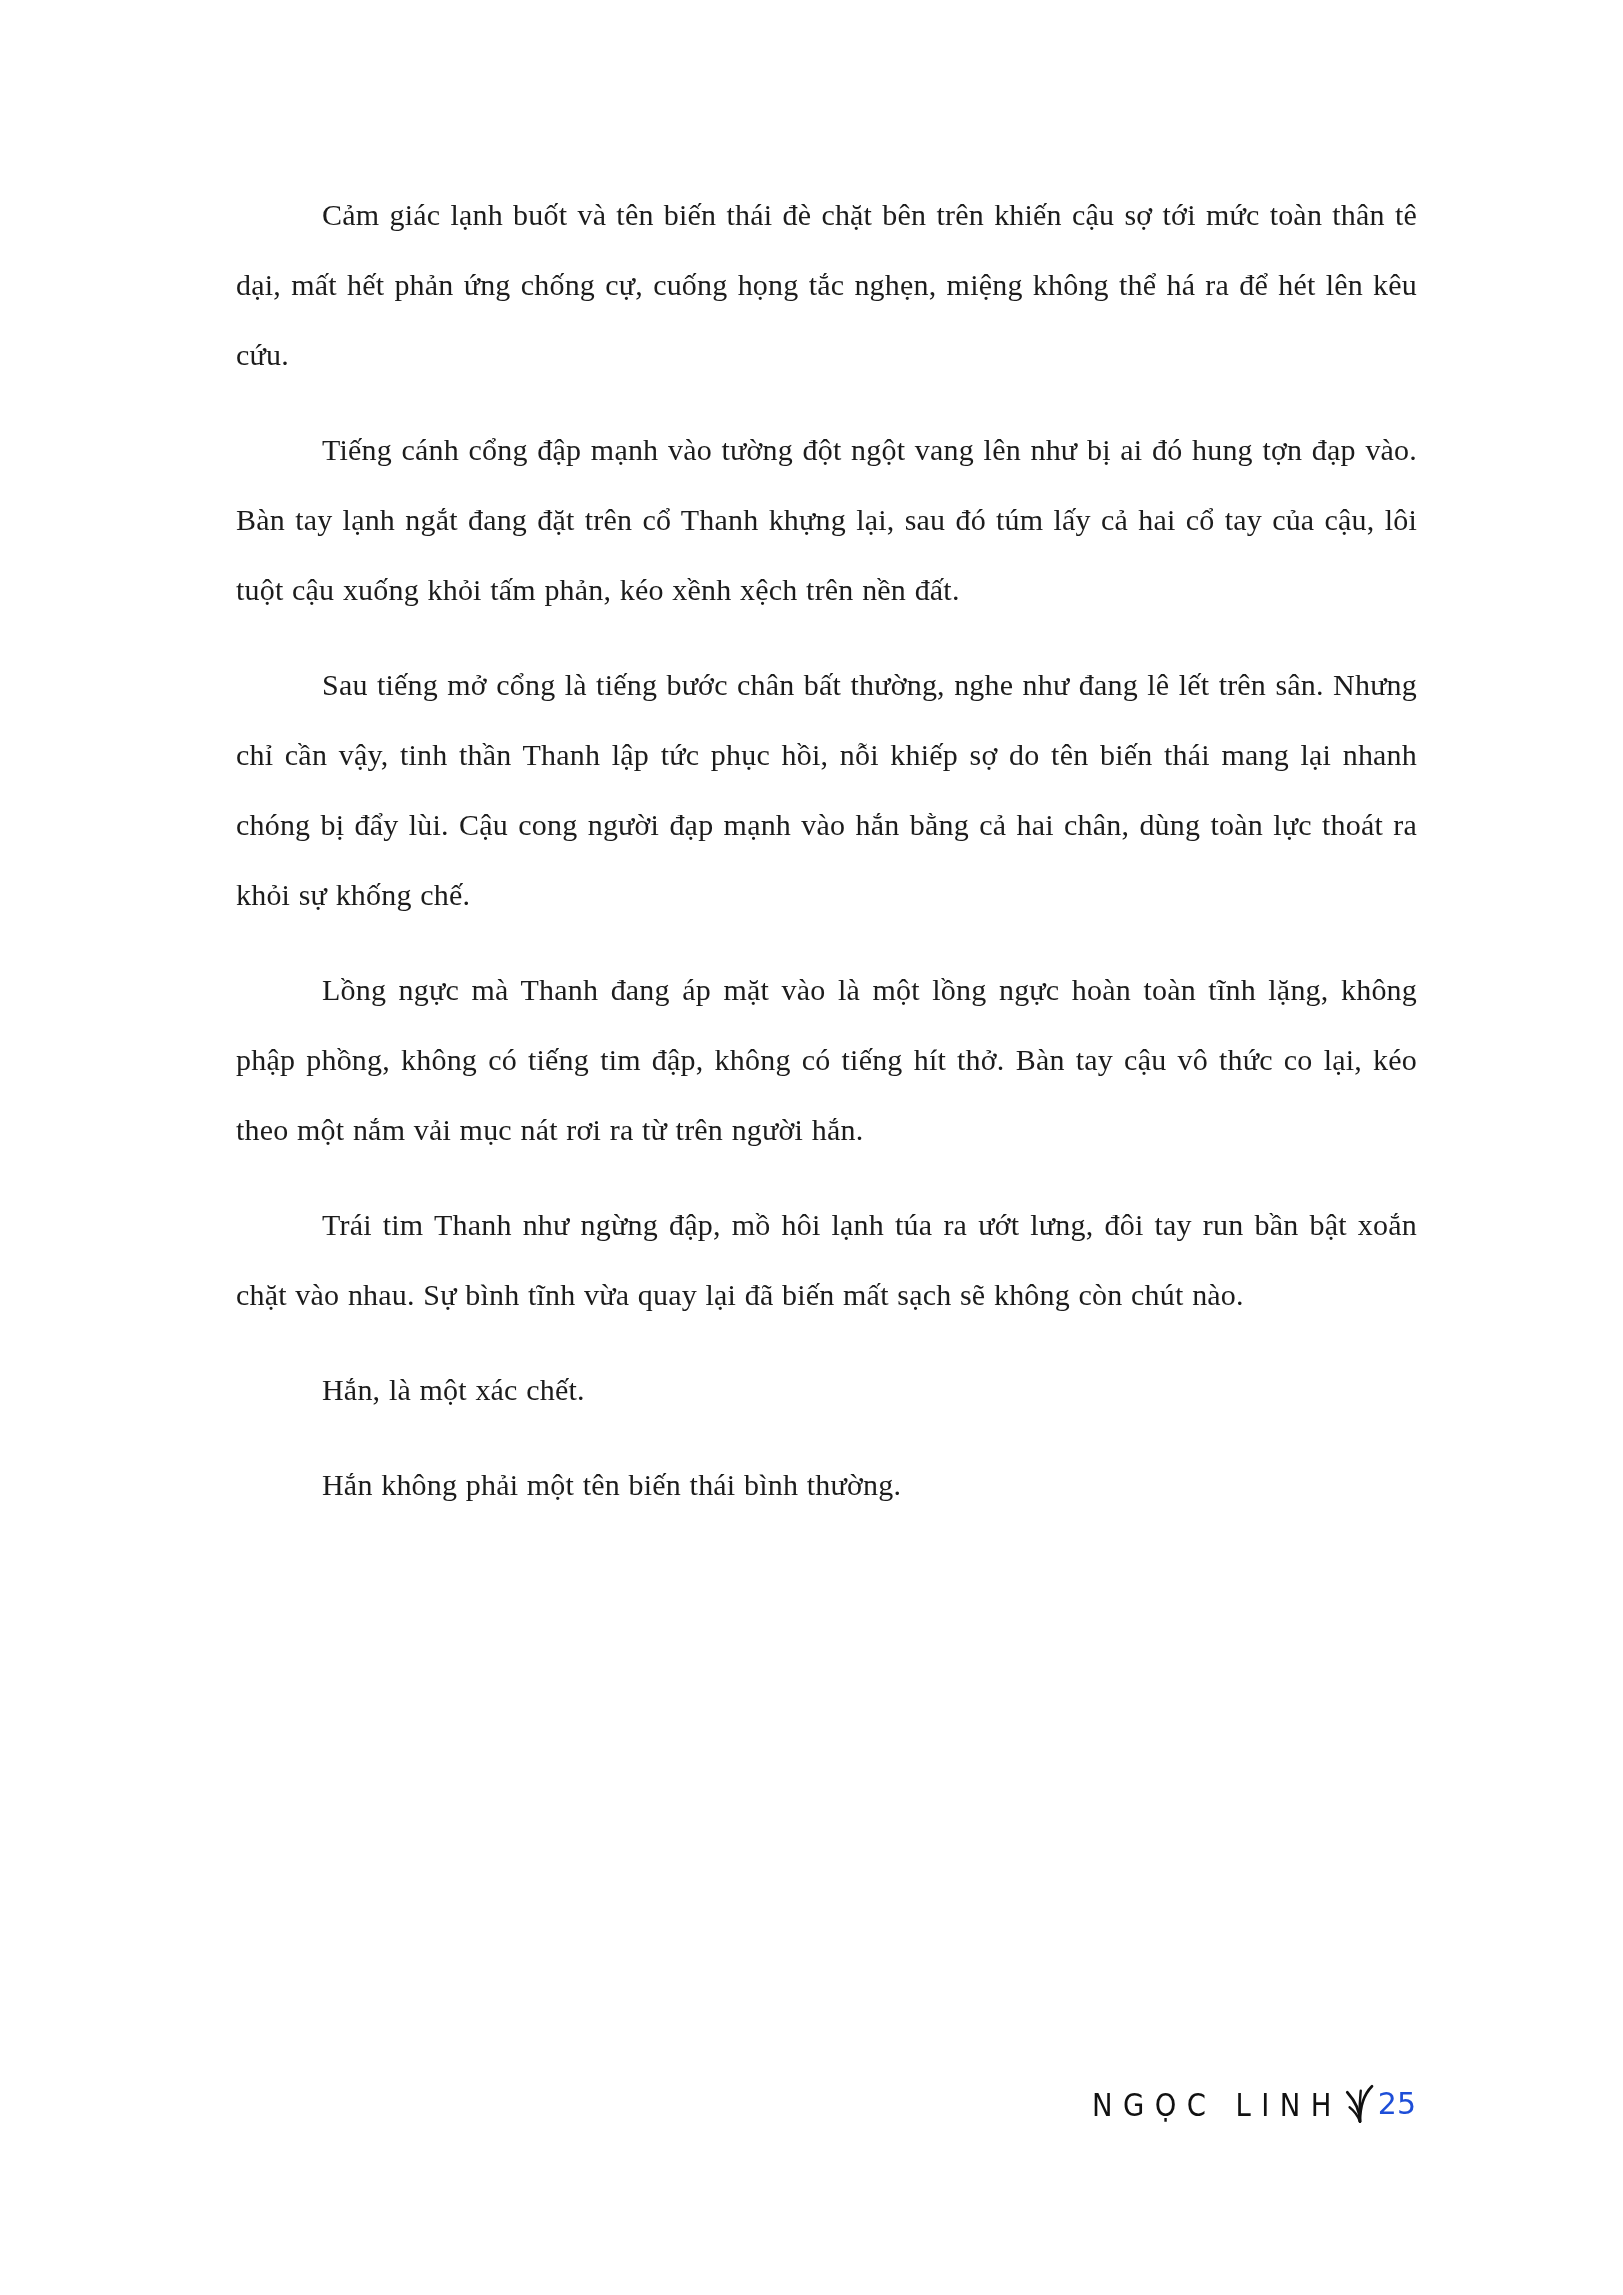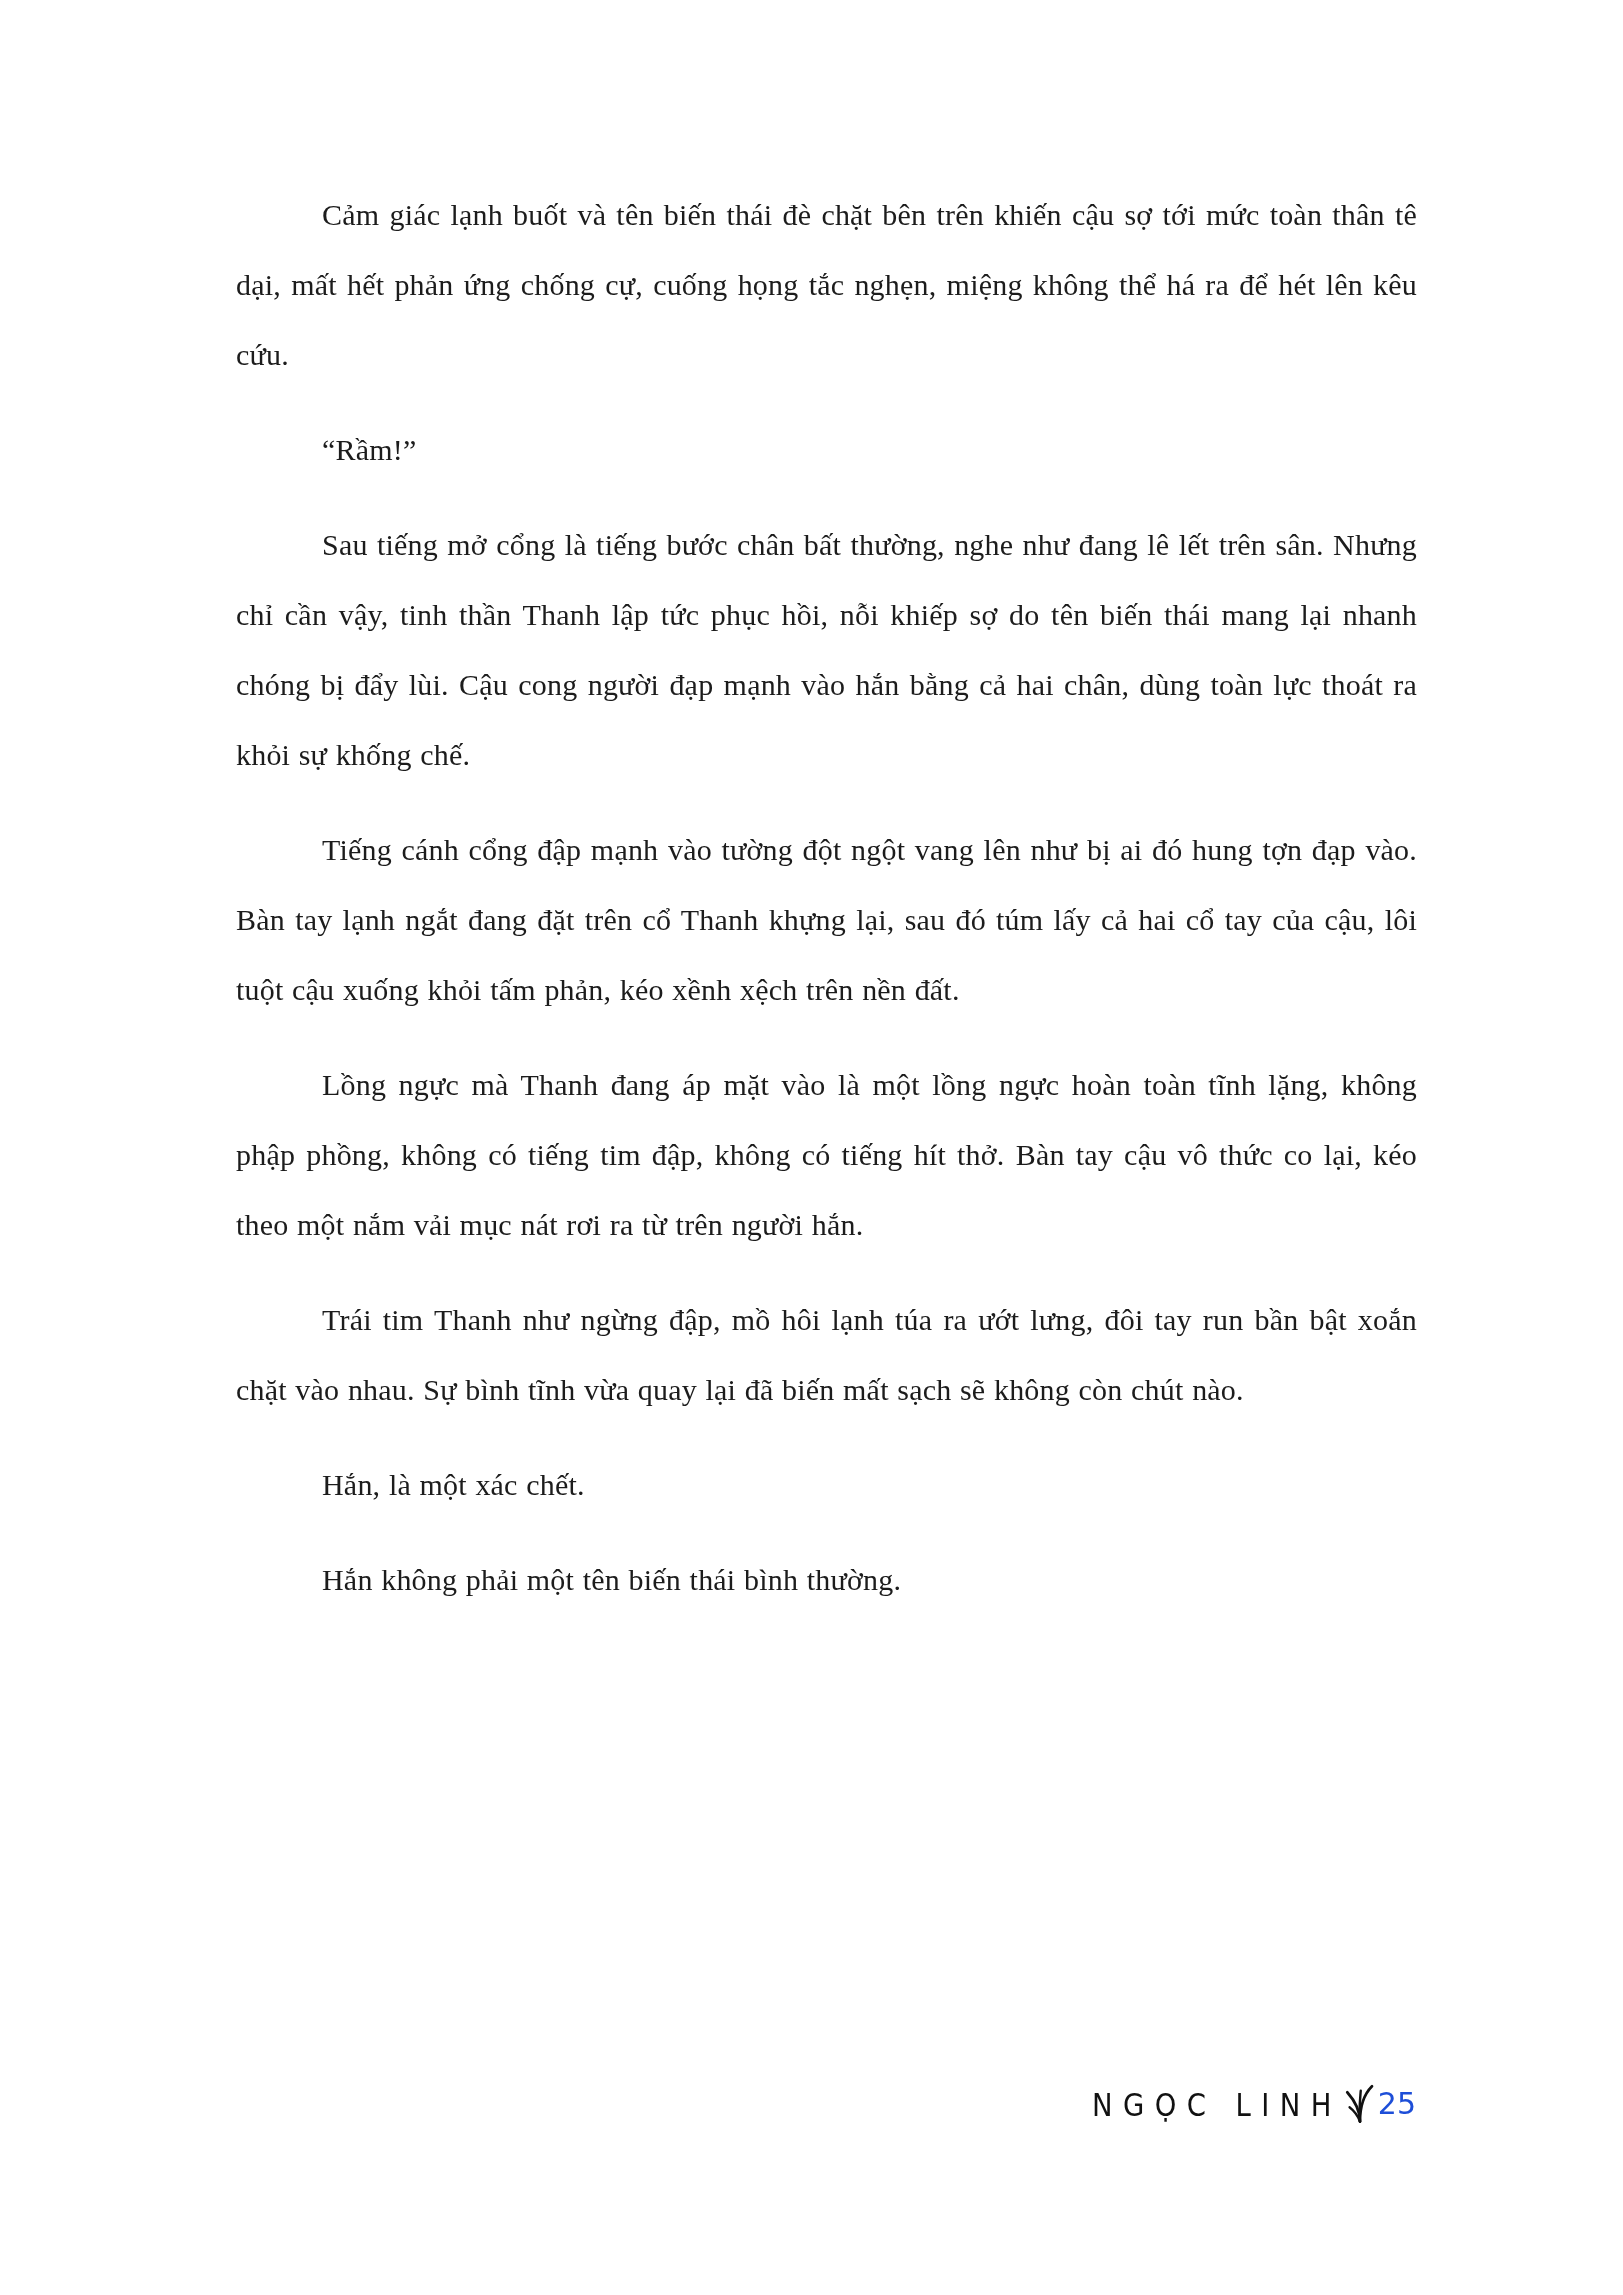--- a/index.html
+++ b/index.html
@@ -66,7 +66,6 @@
 
   <div class="content">
     <p class="para">Cảm giác lạnh buốt và tên biến thái đè chặt bên trên khiến cậu sợ tới mức toàn thân tê dại, mất hết phản ứng chống cự, cuống họng tắc nghẹn, miệng không thể há ra để hét lên kêu cứu.</p>
-    <p class="para">“Rầm!”</p>
     <p class="para">Sau tiếng mở cổng là tiếng bước chân bất thường, nghe như đang lê lết trên sân. Nhưng chỉ cần vậy, tinh thần Thanh lập tức phục hồi, nỗi khiếp sợ do tên biến thái mang lại nhanh chóng bị đẩy lùi. Cậu cong người đạp mạnh vào hắn bằng cả hai chân, dùng toàn lực thoát ra khỏi sự khống chế.</p>
     <p class="para">Tiếng cánh cổng đập mạnh vào tường đột ngột vang lên như bị ai đó hung tợn đạp vào. Bàn tay lạnh ngắt đang đặt trên cổ Thanh khựng lại, sau đó túm lấy cả hai cổ tay của cậu, lôi tuột cậu xuống khỏi tấm phản, kéo xềnh xệch trên nền đất.</p>
     <p class="para">Lồng ngực mà Thanh đang áp mặt vào là một lồng ngực hoàn toàn tĩnh lặng, không phập phồng, không có tiếng tim đập, không có tiếng hít thở. Bàn tay cậu vô thức co lại, kéo theo một nắm vải mục nát rơi ra từ trên người hắn.</p>

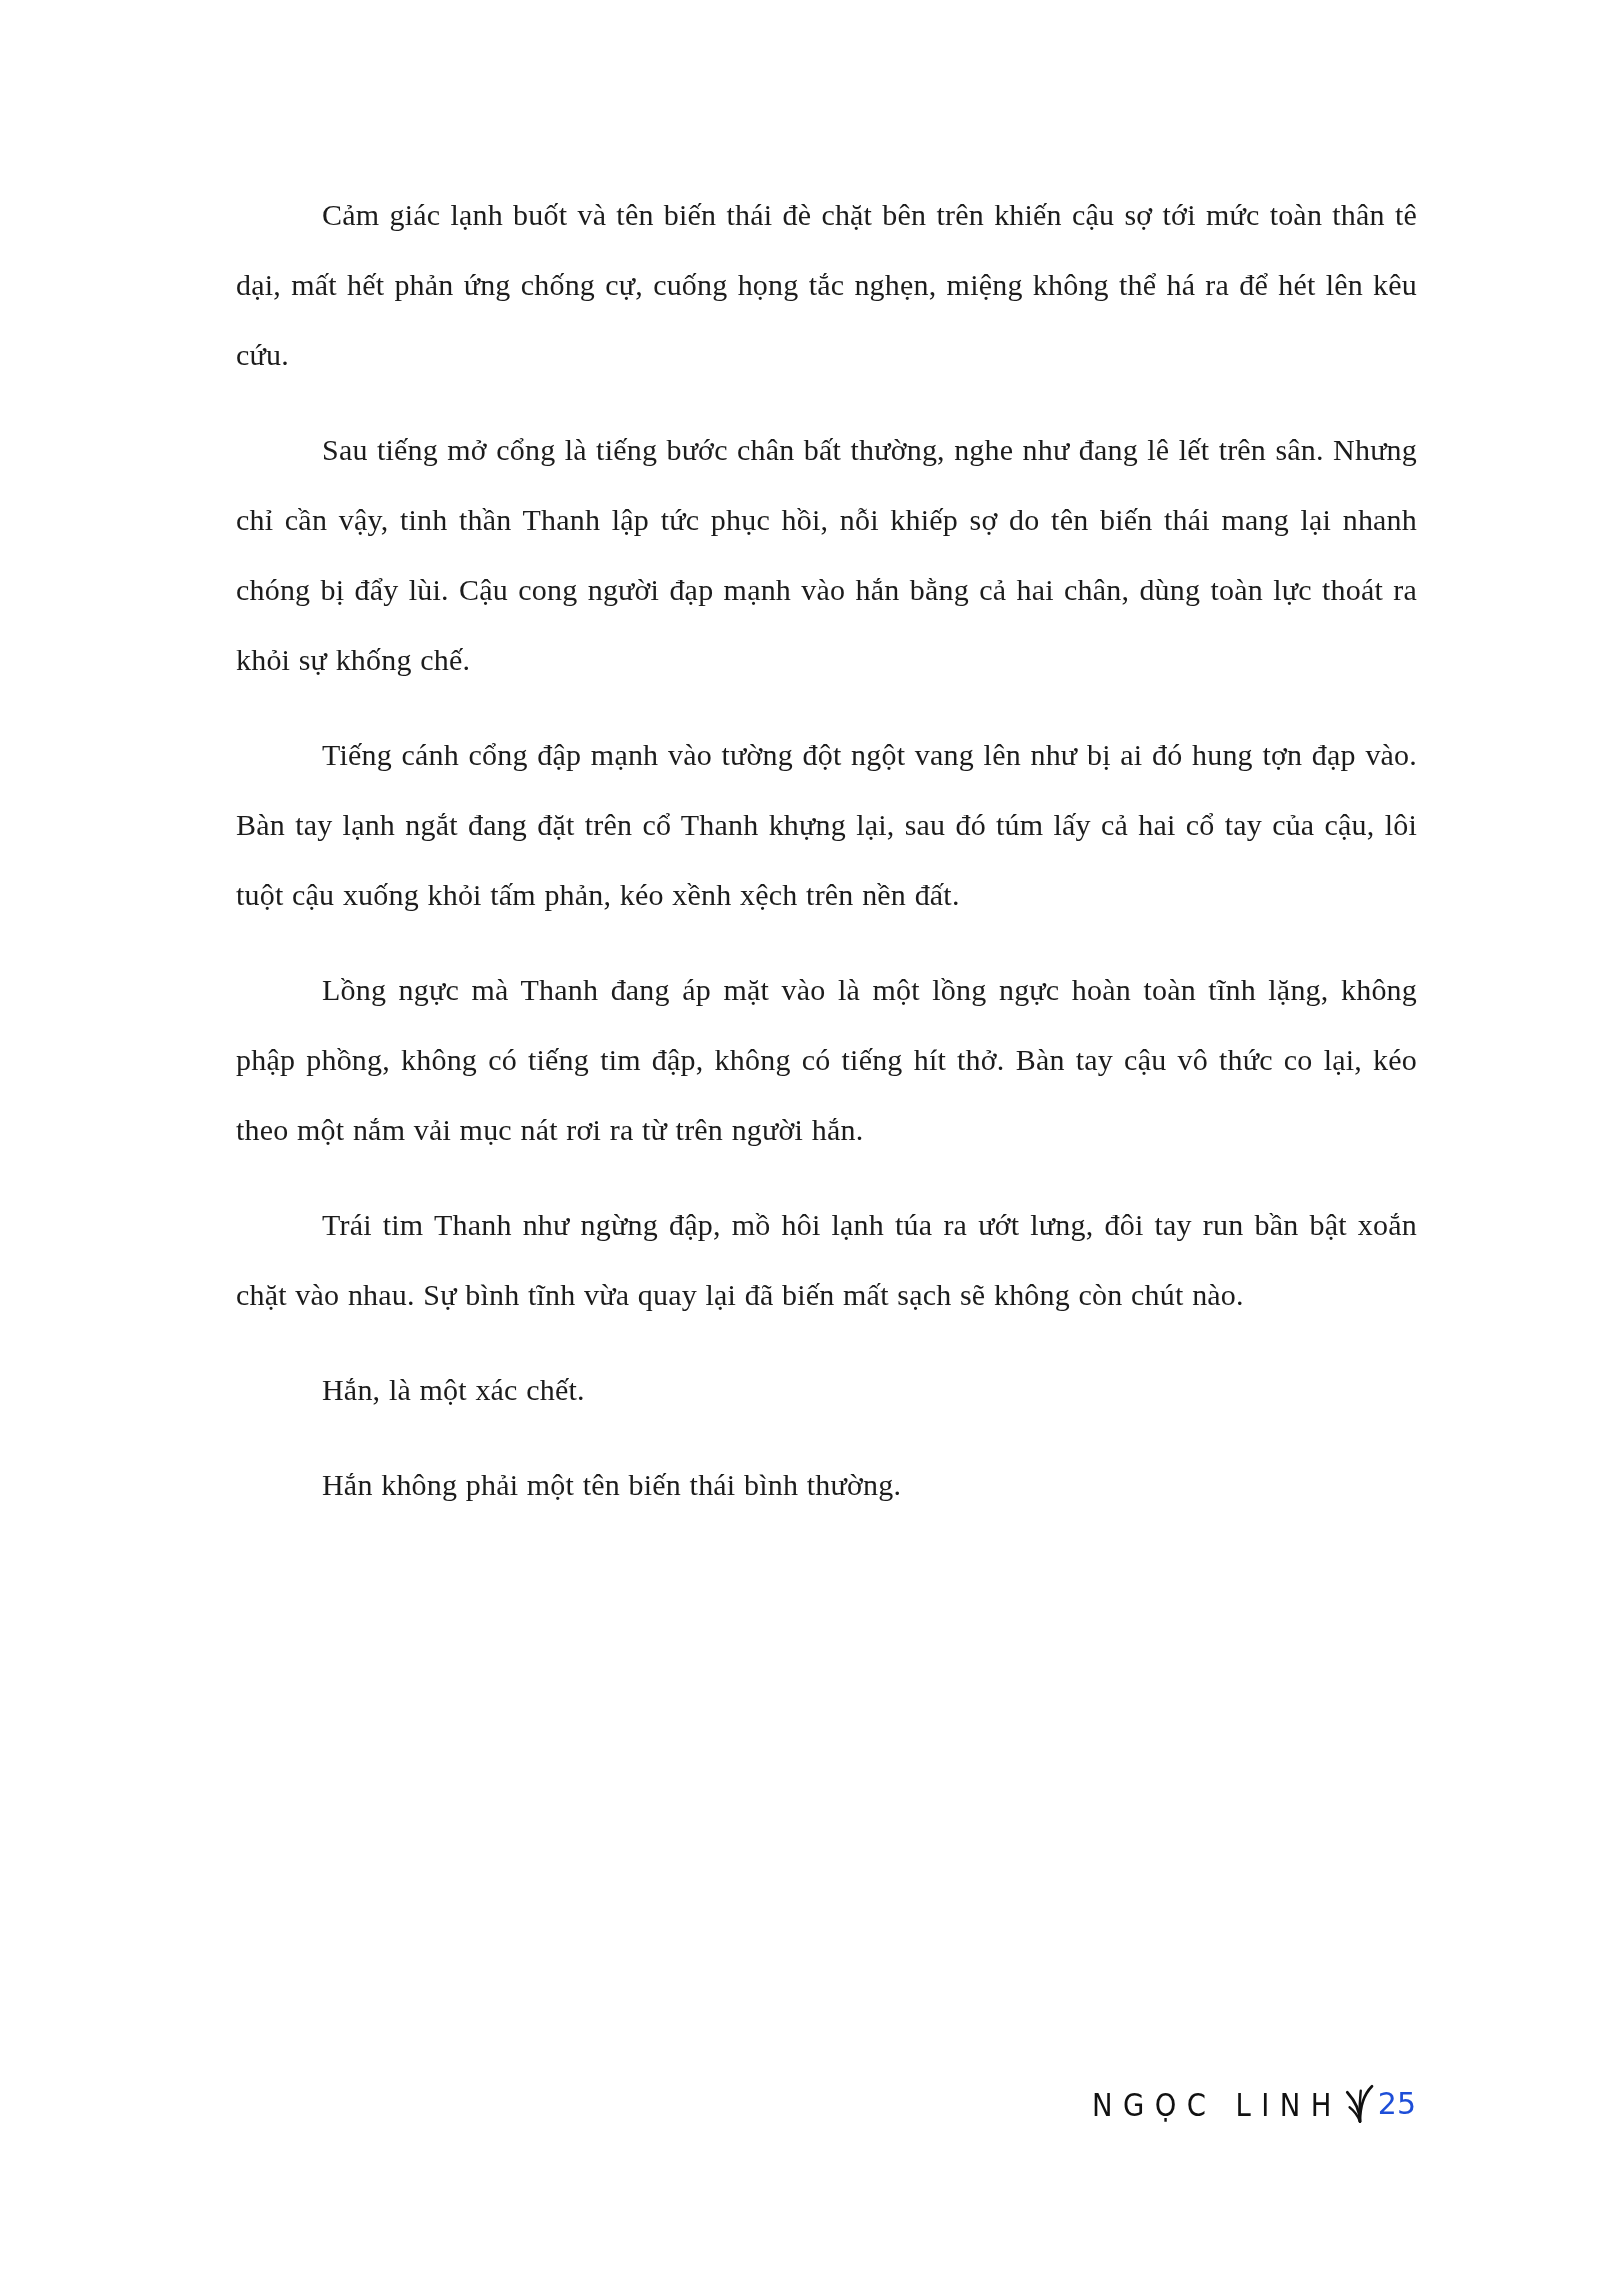--- a/index.html
+++ b/index.html
@@ -66,8 +66,8 @@
 
   <div class="content">
     <p class="para">Cảm giác lạnh buốt và tên biến thái đè chặt bên trên khiến cậu sợ tới mức toàn thân tê dại, mất hết phản ứng chống cự, cuống họng tắc nghẹn, miệng không thể há ra để hét lên kêu cứu.</p>
+    <p class="para">Tiếng cánh cổng đập mạnh vào tường đột ngột vang lên như bị ai đó hung tợn đạp vào. Bàn tay lạnh ngắt đang đặt trên cổ Thanh khựng lại, sau đó túm lấy cả hai cổ tay của cậu, lôi tuột cậu xuống khỏi tấm phản, kéo xềnh xệch trên nền đất.</p>
     <p class="para">Sau tiếng mở cổng là tiếng bước chân bất thường, nghe như đang lê lết trên sân. Nhưng chỉ cần vậy, tinh thần Thanh lập tức phục hồi, nỗi khiếp sợ do tên biến thái mang lại nhanh chóng bị đẩy lùi. Cậu cong người đạp mạnh vào hắn bằng cả hai chân, dùng toàn lực thoát ra khỏi sự khống chế.</p>
-    <p class="para">Tiếng cánh cổng đập mạnh vào tường đột ngột vang lên như bị ai đó hung tợn đạp vào. Bàn tay lạnh ngắt đang đặt trên cổ Thanh khựng lại, sau đó túm lấy cả hai cổ tay của cậu, lôi tuột cậu xuống khỏi tấm phản, kéo xềnh xệch trên nền đất.</p>
     <p class="para">Lồng ngực mà Thanh đang áp mặt vào là một lồng ngực hoàn toàn tĩnh lặng, không phập phồng, không có tiếng tim đập, không có tiếng hít thở. Bàn tay cậu vô thức co lại, kéo theo một nắm vải mục nát rơi ra từ trên người hắn.</p>
     <p class="para">Trái tim Thanh như ngừng đập, mồ hôi lạnh túa ra ướt lưng, đôi tay run bần bật xoắn chặt vào nhau. Sự bình tĩnh vừa quay lại đã biến mất sạch sẽ không còn chút nào.</p>
     <p class="para">Hắn, là một xác chết.</p>

